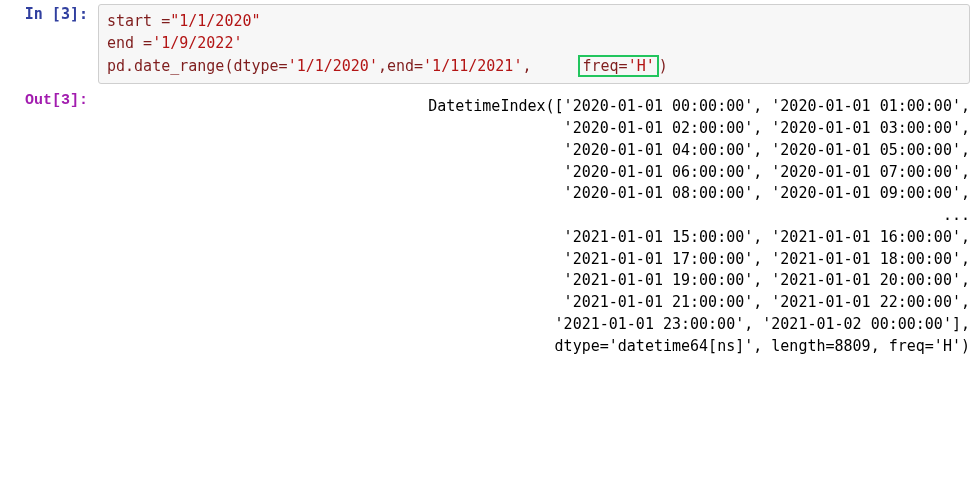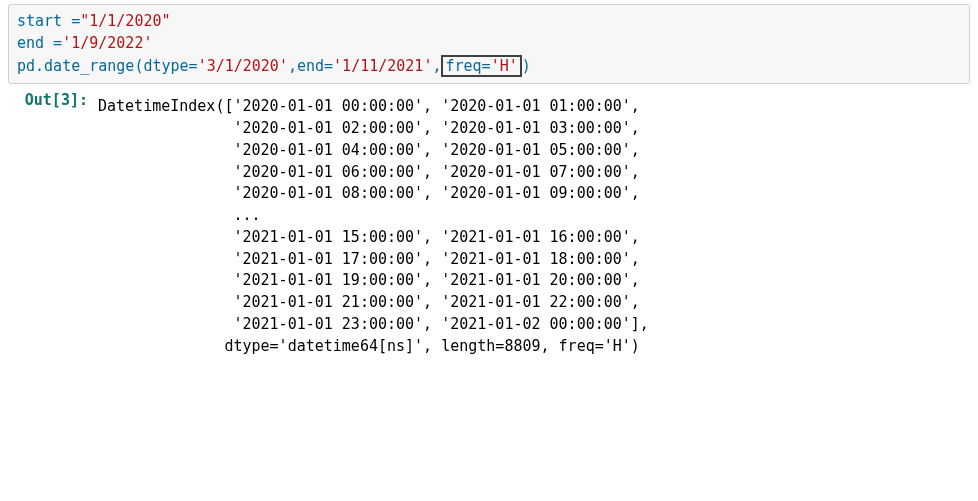--- a/index.html
+++ b/index.html
@@ -54,6 +54,7 @@
 <body>
 
 <div class="cell">
+  <div class="prompt prompt-in">In [3]:</div>
   <div class="input-area"><span class="tok-plain">start =</span><span class="tok-str">"1/1/2020"</span>
 <span class="tok-plain">end =</span><span class="tok-str">'1/9/2022'</span>
 <span class="tok-plain">pd.date_range(dtype=</span><span class="tok-str">'3/1/2020'</span><span class="tok-plain">,end=</span><span class="tok-str">'1/11/2021'</span><span class="tok-plain">,</span><span class="highlight-box"><span class="tok-plain">freq=</span><span class="tok-str">'H'</span></span><span class="tok-plain">)</span></div>

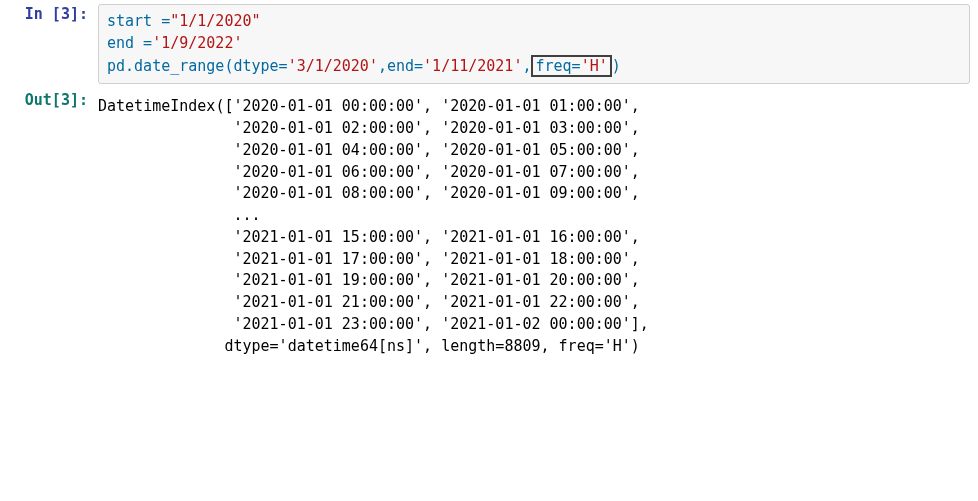--- a/index.html
+++ b/index.html
@@ -42,7 +42,7 @@
     overflow: hidden;
   }
   .tok-str   { color: #b31515; }
-  .tok-plain { color: #0369a1; }
+  .tok-plain { color: #7f1d1d; }
   .highlight-box {
     display: inline-block;
     border: 2px solid #404040;

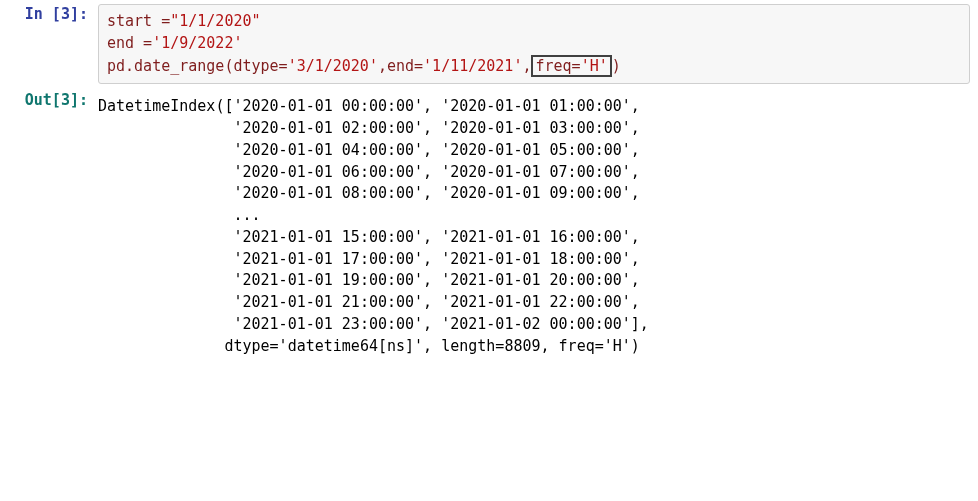--- a/index.html
+++ b/index.html
@@ -57,7 +57,7 @@
   <div class="prompt prompt-in">In [3]:</div>
   <div class="input-area"><span class="tok-plain">start =</span><span class="tok-str">"1/1/2020"</span>
 <span class="tok-plain">end =</span><span class="tok-str">'1/9/2022'</span>
-<span class="tok-plain">pd.date_range(dtype=</span><span class="tok-str">'3/1/2020'</span><span class="tok-plain">,end=</span><span class="tok-str">'1/11/2021'</span><span class="tok-plain">,</span><span class="highlight-box"><span class="tok-plain">freq=</span><span class="tok-str">'H'</span></span><span class="tok-plain">)</span></div>
+<span class="tok-plain">pd.date_range(dtype=</span><span class="tok-str">'1/1/2020'</span><span class="tok-plain">,end=</span><span class="tok-str">'1/11/2021'</span><span class="tok-plain">,</span><span class="highlight-box"><span class="tok-plain">freq=</span><span class="tok-str">'H'</span></span><span class="tok-plain">)</span></div>
 </div>
 
 <div class="cell">

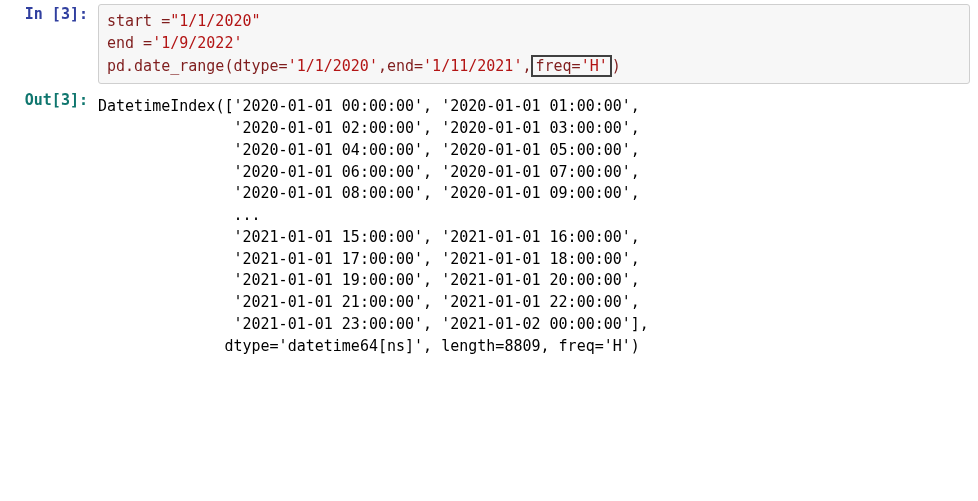--- a/index.html
+++ b/index.html
@@ -45,9 +45,10 @@
   .tok-plain { color: #7f1d1d; }
   .highlight-box {
     display: inline-block;
-    border: 2px solid #404040;
+    border: 2px solid #22c55e;
     padding: 0 2px;
     line-height: 1.2;
+    margin-left: 47px;
   }
 </style>
 </head>

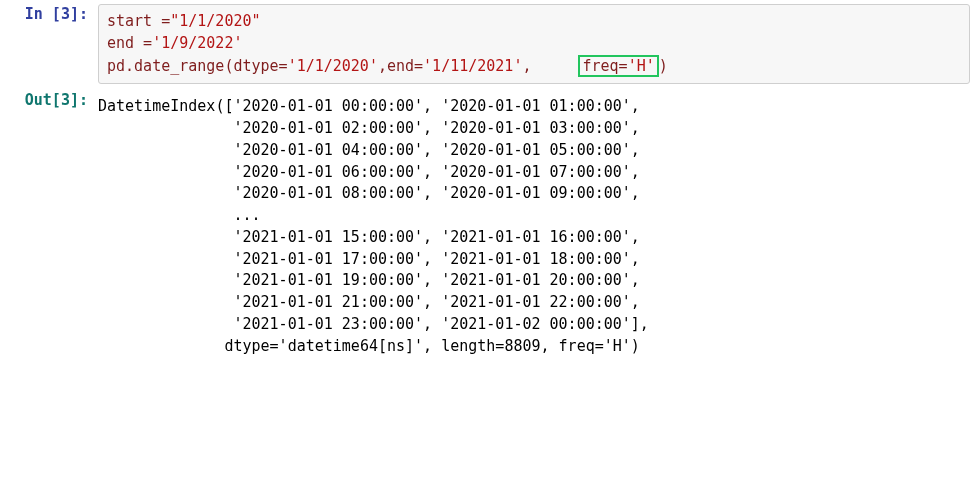--- a/index.html
+++ b/index.html
@@ -25,7 +25,7 @@
     user-select: none;
   }
   .prompt-in  { color: #303F9F; font-weight: bold; }
-  .prompt-out { color: #0f766e; font-weight: bold; }
+  .prompt-out { color: #a21caf; font-weight: bold; font-family: Liberation Mono, monospace; }
   .input-area {
     flex: 1;
     background: #f7f7f7;

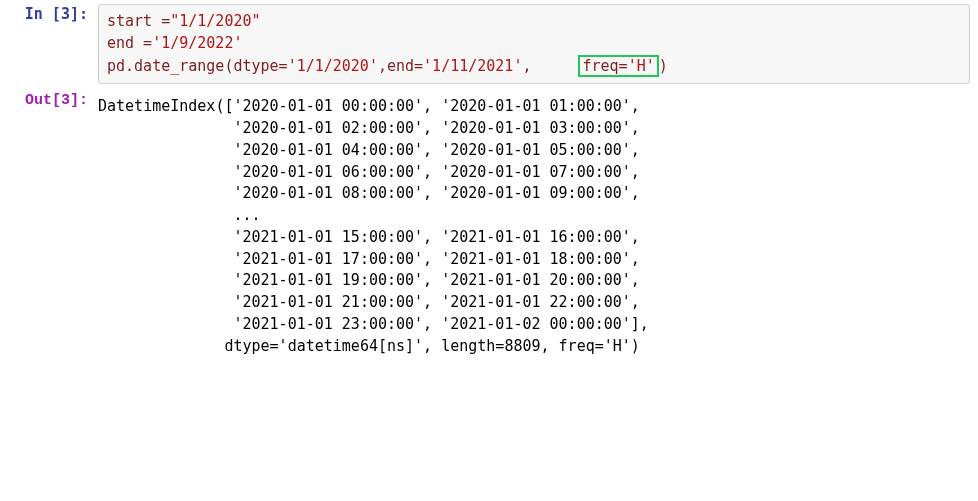--- a/index.html
+++ b/index.html
@@ -40,6 +40,7 @@
     padding: 6px 0 6px 0;
     white-space: pre;
     overflow: hidden;
+    text-align: right;
   }
   .tok-str   { color: #b31515; }
   .tok-plain { color: #7f1d1d; }

